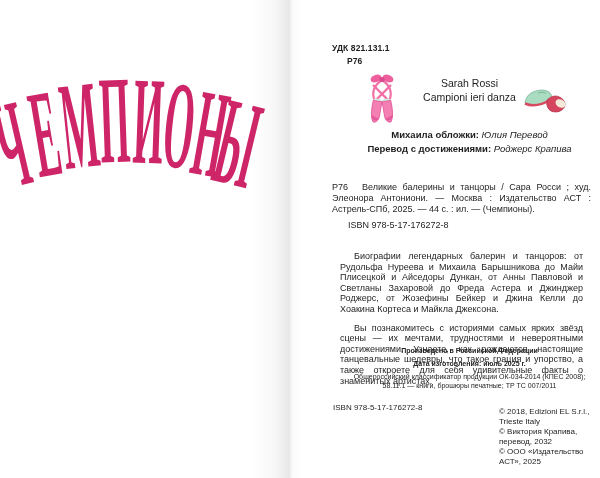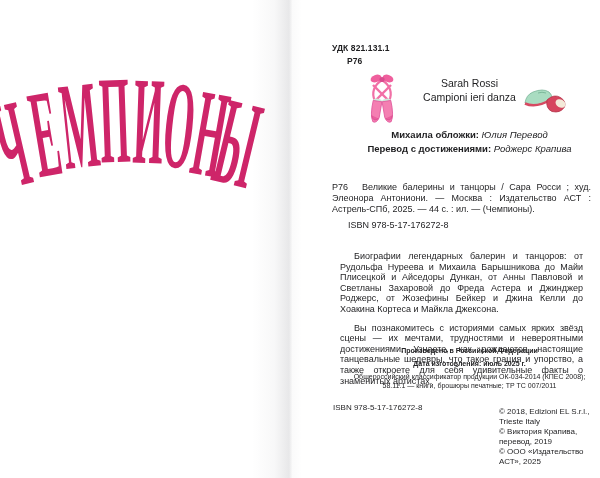--- a/index.html
+++ b/index.html
@@ -127,7 +127,7 @@
     <div class="isbn">ISBN 978-5-17-176272-8</div>
     <div class="copy">
       <div>© 2018, Edizioni EL S.r.l., Trieste Italy</div>
-      <div>© Виктория Крапива, перевод, 2019</div>
+      <div>© Виктория Крапива, перевод, 2032</div>
       <div>© ООО «Издательство АСТ», 2025</div>
     </div>
   </div>

